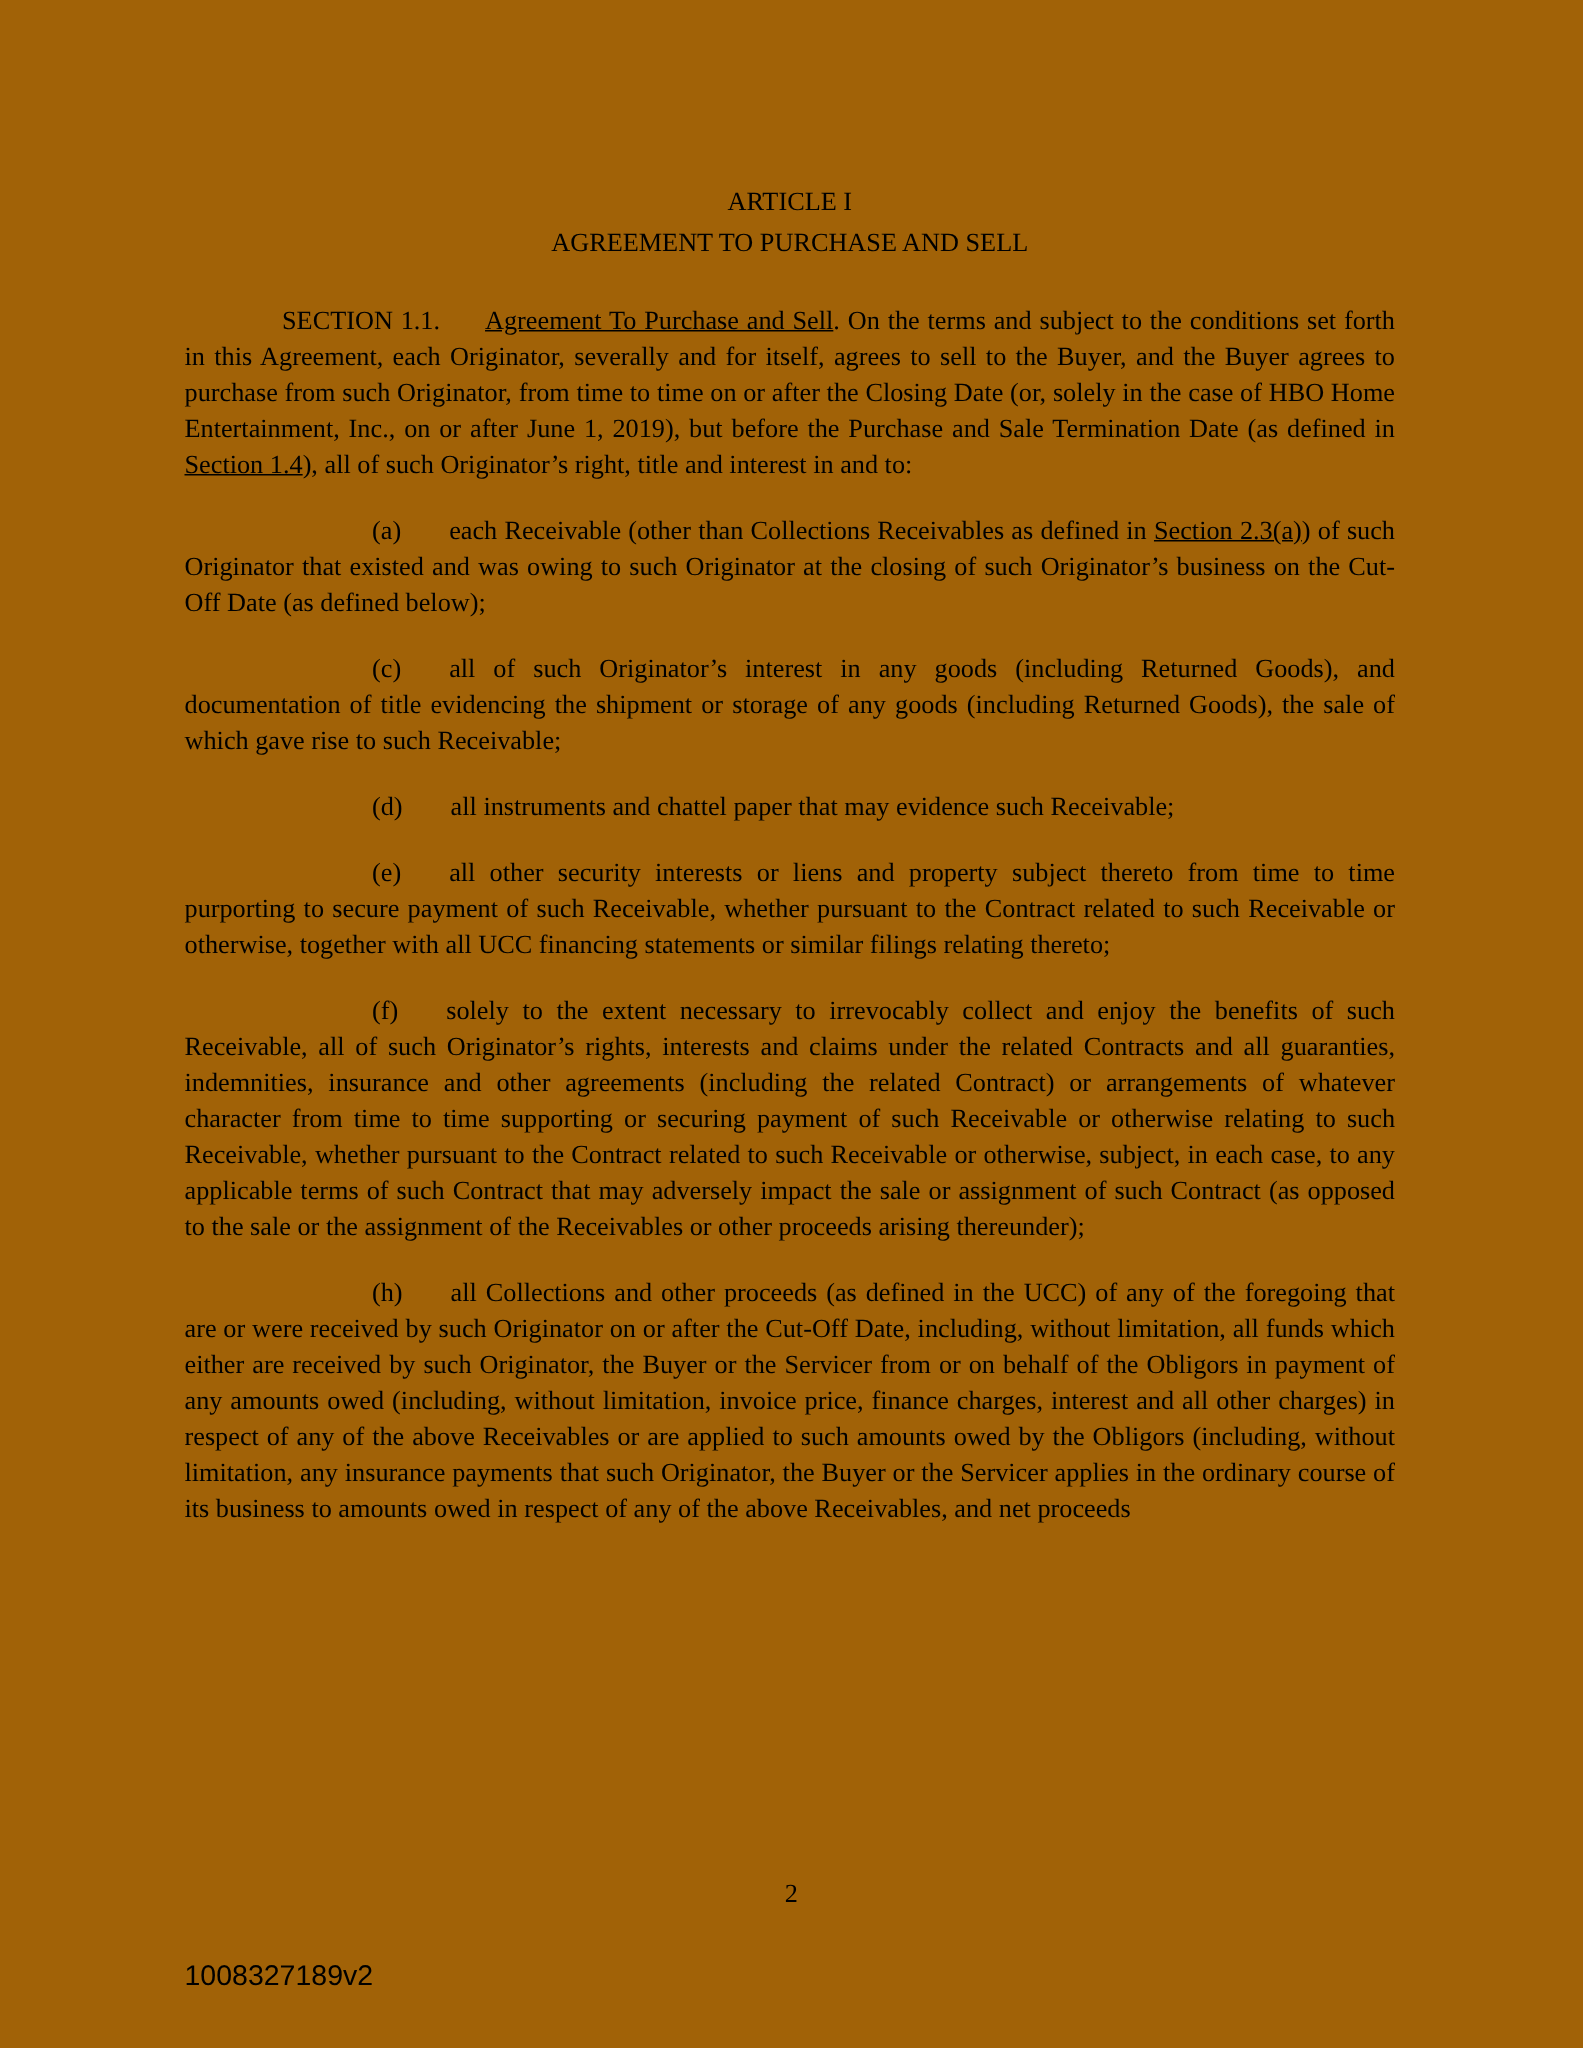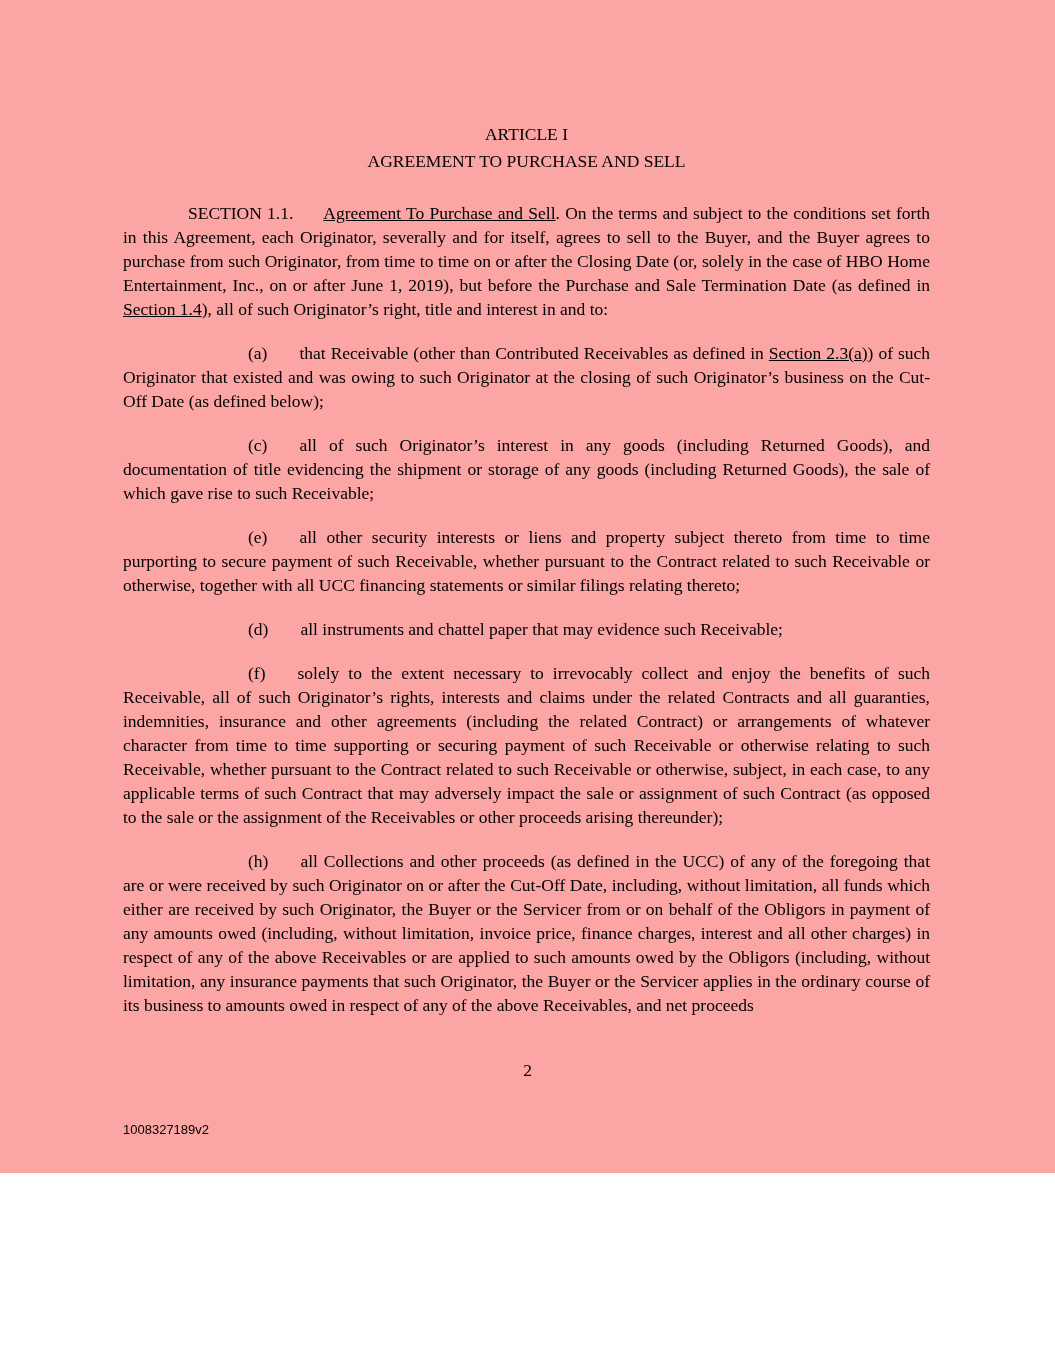--- a/index.html
+++ b/index.html
@@ -10,8 +10,8 @@
   .page {
     position: relative;
     width: 1055px;
-    height: 1173px;
-    background: #fca5a5;
+    height: 1365px;
+    background: #a16207;
     color: #000000;
     font-family: "Liberation Serif", serif;
     font-size: 17.5px;

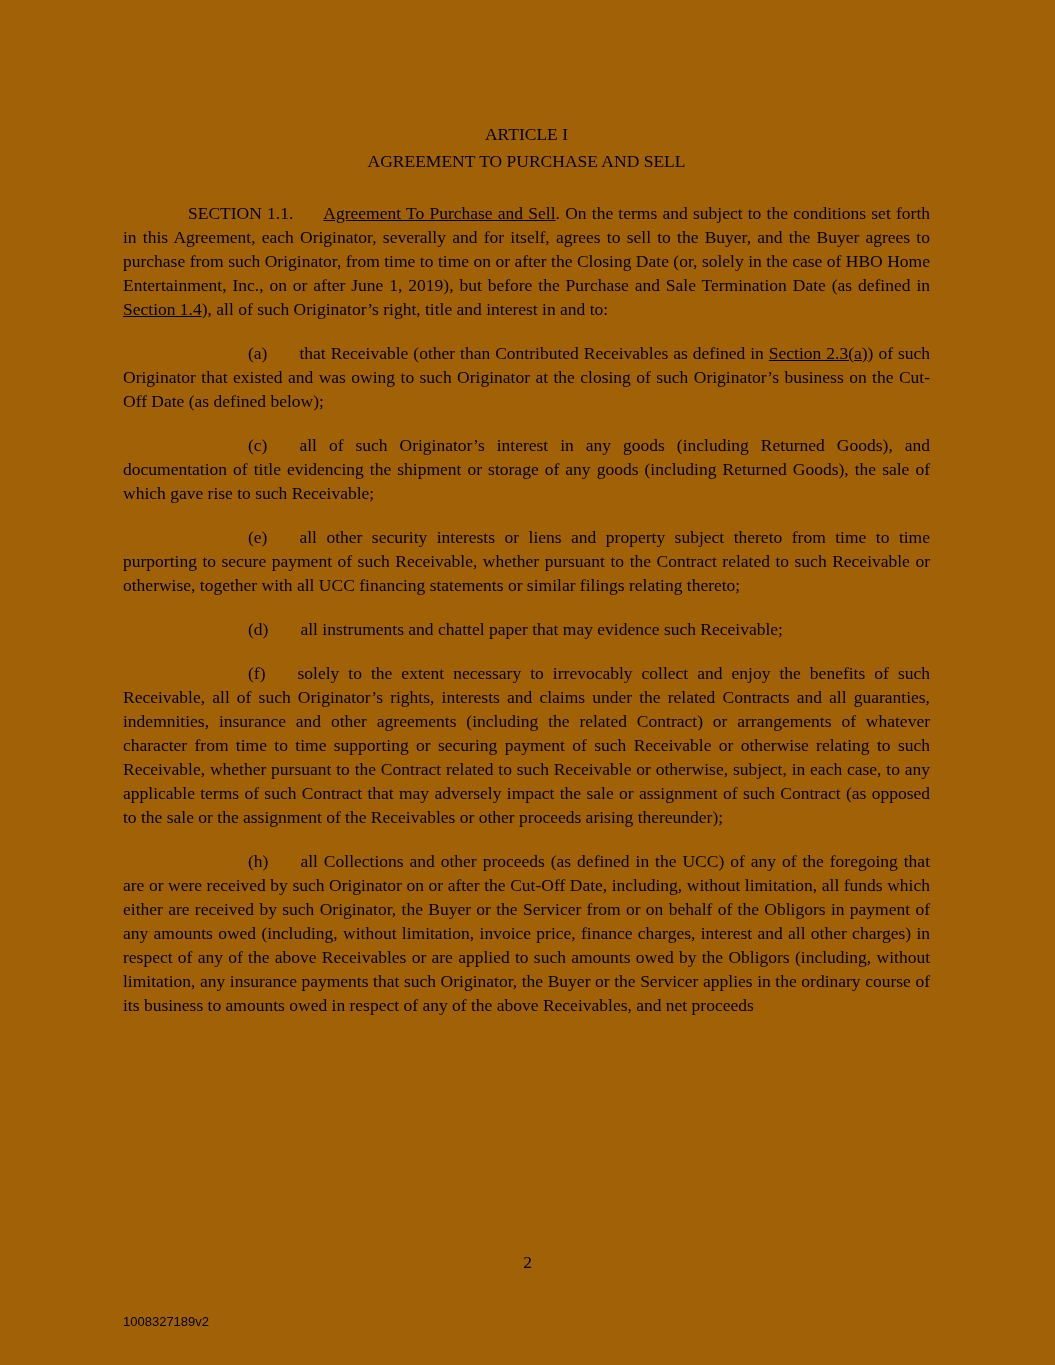--- a/index.html
+++ b/index.html
@@ -65,7 +65,7 @@
     </div>
     <div id="doc-body">
         <p class="para section"><span>SECTION 1.1.</span><span class="tab"></span><span class="u">Agreement To Purchase and Sell</span><span>.  On the terms and subject to the conditions set forth in this Agreement, each Originator, severally and for itself, agrees to sell to the Buyer, and the Buyer agrees to purchase from such Originator, from time to time on or after the Closing Date (or, solely in the case of HBO Home Entertainment, Inc., on or after June 1, 2019), but before the Purchase and Sale Termination Date (as defined in </span><span class="u">Section 1.4</span><span>), all of such Originator’s right, title and interest in and to:</span></p>
-        <p class="para item"><span>(a)</span><span class="tab"></span><span>that Receivable (other than Contributed Receivables as defined in </span><span class="u">Section 2.3(a)</span><span>) of such Originator that existed and was owing to such Originator at the closing of such Originator’s business on the Cut-Off Date (as defined below);</span></p>
+        <p class="para item"><span>(a)</span><span class="tab"></span><span>each Receivable (other than Collections Receivables as defined in </span><span class="u">Section 2.3(a)</span><span>) of such Originator that existed and was owing to such Originator at the closing of such Originator’s business on the Cut-Off Date (as defined below);</span></p>
         <p class="para item"><span>(c)</span><span class="tab"></span><span>all of such Originator’s interest in any goods (including Returned Goods), and documentation of title evidencing the shipment or storage of any goods (including Returned Goods), the sale of which gave rise to such Receivable;</span></p>
         <p class="para item"><span>(e)</span><span class="tab"></span><span>all other security interests or liens and property subject thereto from time to time purporting to secure payment of such Receivable, whether pursuant to the Contract related to such Receivable or otherwise, together with all UCC financing statements or similar filings relating thereto;</span></p>
         <p class="para item"><span>(d)</span><span class="tab"></span><span>all instruments and chattel paper that may evidence such Receivable;</span></p>

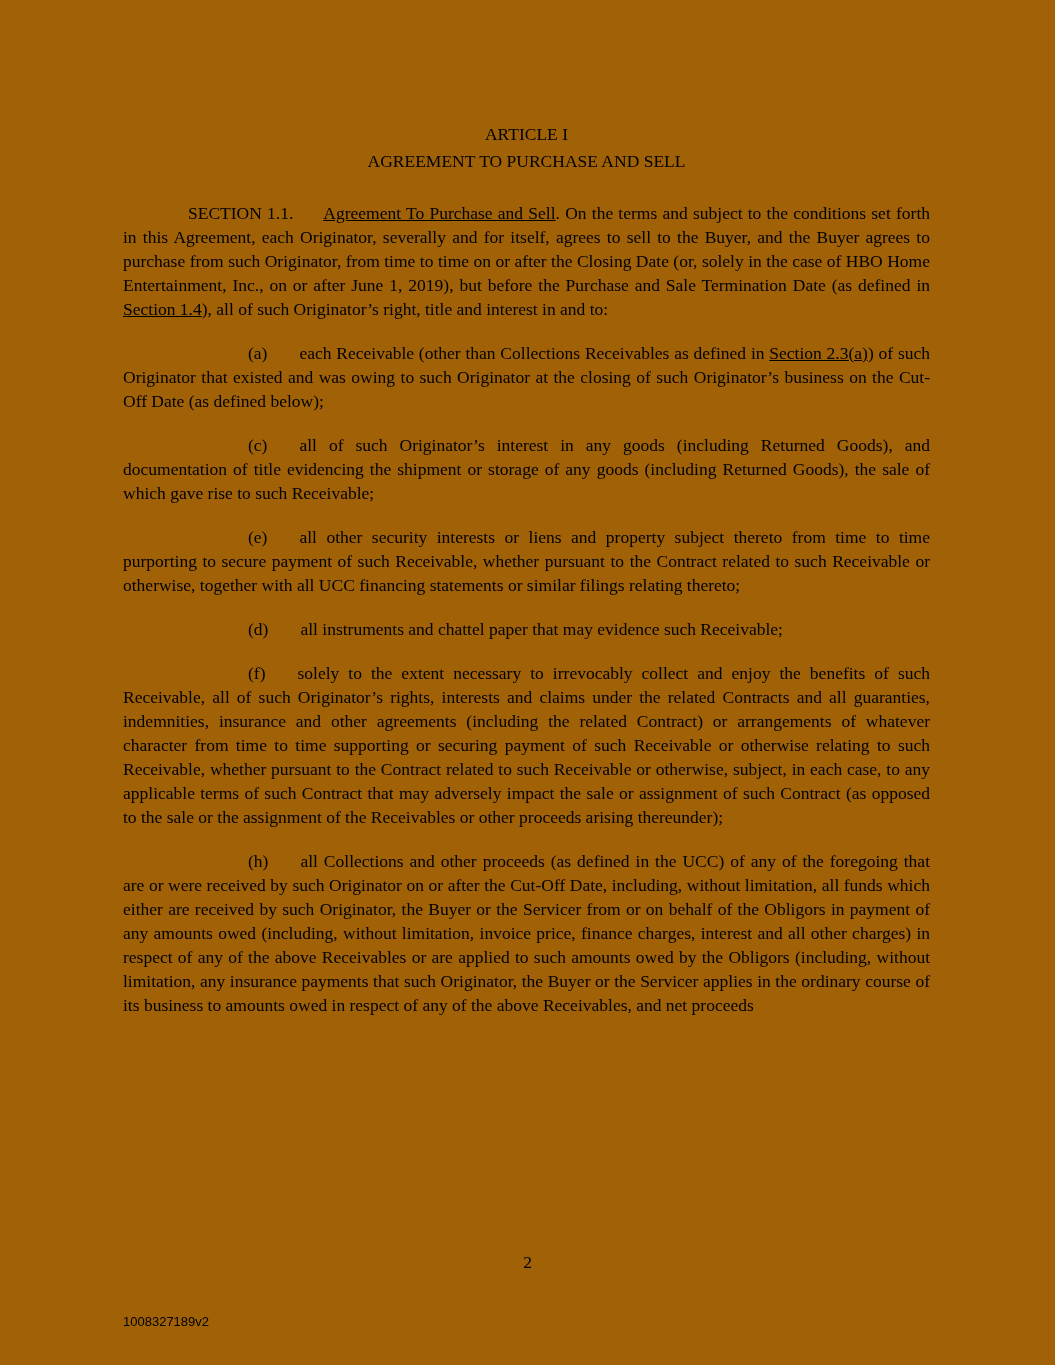--- a/index.html
+++ b/index.html
@@ -67,8 +67,8 @@
         <p class="para section"><span>SECTION 1.1.</span><span class="tab"></span><span class="u">Agreement To Purchase and Sell</span><span>.  On the terms and subject to the conditions set forth in this Agreement, each Originator, severally and for itself, agrees to sell to the Buyer, and the Buyer agrees to purchase from such Originator, from time to time on or after the Closing Date (or, solely in the case of HBO Home Entertainment, Inc., on or after June 1, 2019), but before the Purchase and Sale Termination Date (as defined in </span><span class="u">Section 1.4</span><span>), all of such Originator’s right, title and interest in and to:</span></p>
         <p class="para item"><span>(a)</span><span class="tab"></span><span>each Receivable (other than Collections Receivables as defined in </span><span class="u">Section 2.3(a)</span><span>) of such Originator that existed and was owing to such Originator at the closing of such Originator’s business on the Cut-Off Date (as defined below);</span></p>
         <p class="para item"><span>(c)</span><span class="tab"></span><span>all of such Originator’s interest in any goods (including Returned Goods), and documentation of title evidencing the shipment or storage of any goods (including Returned Goods), the sale of which gave rise to such Receivable;</span></p>
+        <p class="para item"><span>(d)</span><span class="tab"></span><span>all instruments and chattel paper that may evidence such Receivable;</span></p>
         <p class="para item"><span>(e)</span><span class="tab"></span><span>all other security interests or liens and property subject thereto from time to time purporting to secure payment of such Receivable, whether pursuant to the Contract related to such Receivable or otherwise, together with all UCC financing statements or similar filings relating thereto;</span></p>
-        <p class="para item"><span>(d)</span><span class="tab"></span><span>all instruments and chattel paper that may evidence such Receivable;</span></p>
         <p class="para item"><span>(f)</span><span class="tab"></span><span>solely to the extent necessary to irrevocably collect and enjoy the benefits of such Receivable, all of such Originator’s rights, interests and claims under the related Contracts and all guaranties, indemnities, insurance and other agreements (including the related Contract) or arrangements of whatever character from time to time supporting or securing payment of such Receivable or otherwise relating to such Receivable, whether pursuant to the Contract related to such Receivable or otherwise, subject, in each case, to any applicable terms of such Contract that may adversely impact the sale or assignment of such Contract (as opposed to the sale or the assignment of the Receivables or other proceeds arising thereunder);</span></p>
         <p class="para item"><span>(h)</span><span class="tab"></span><span>all Collections and other proceeds (as defined in the UCC) of any of the foregoing that are or were received by such Originator on or after the Cut-Off Date, including, without limitation, all funds which either are received by such Originator, the Buyer or the Servicer from or on behalf of the Obligors in payment of any amounts owed (including, without limitation, invoice price, finance charges, interest and all other charges) in respect of any of the above Receivables or are applied to such amounts owed by the Obligors (including, without limitation, any insurance payments that such Originator, the Buyer or the Servicer applies in the ordinary course of its business to amounts owed in respect of any of the above Receivables, and net proceeds</span></p>
       </div>

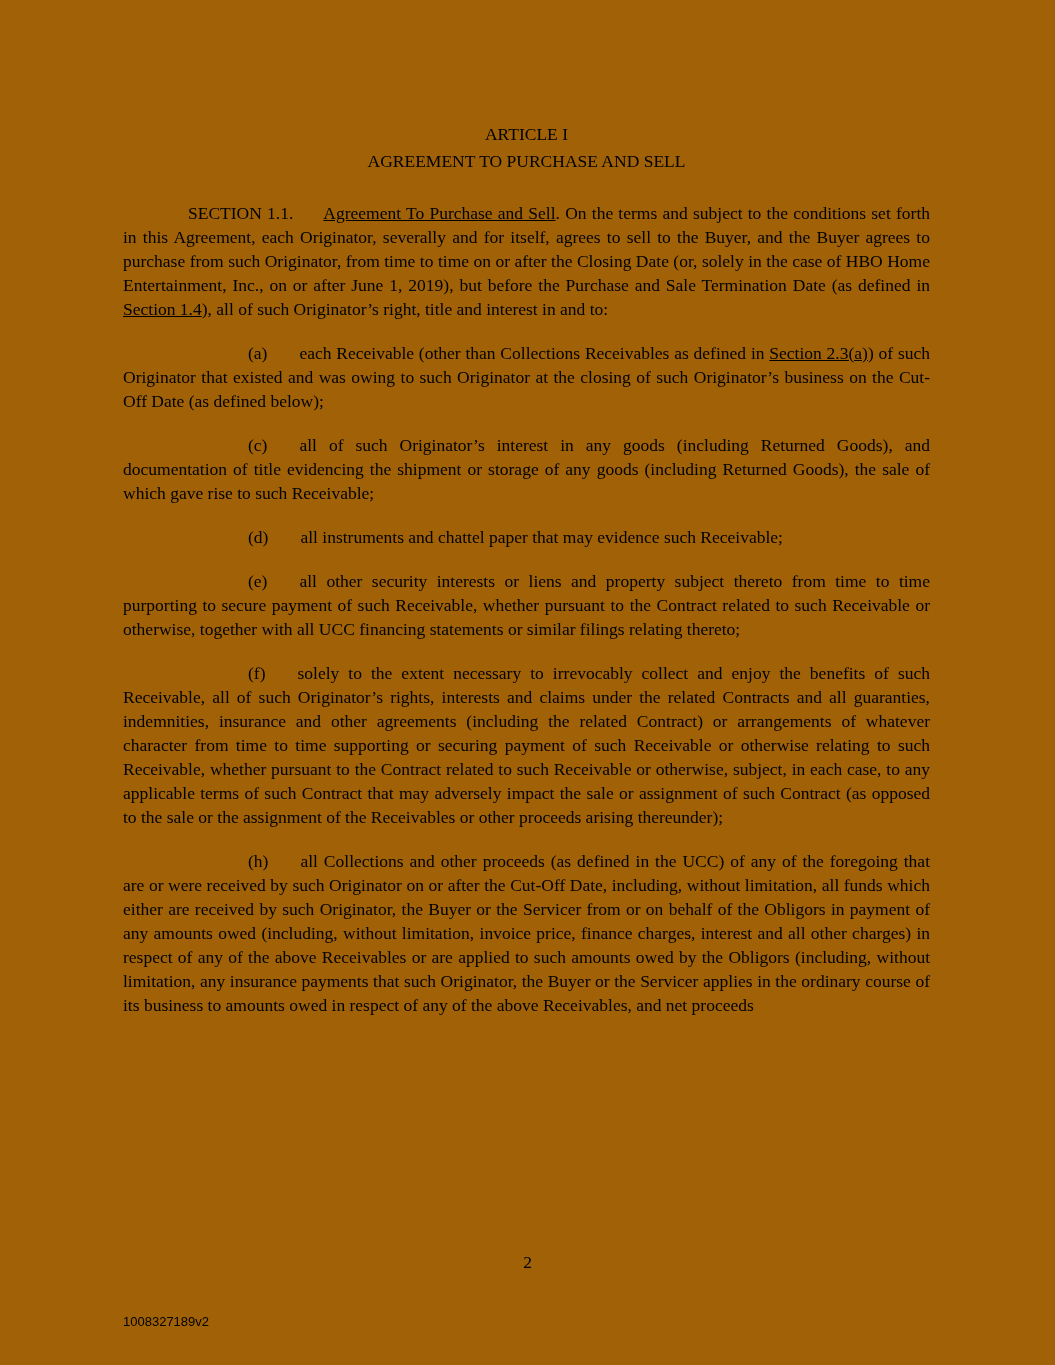--- a/index.html
+++ b/index.html
@@ -51,7 +51,7 @@
     left: 123px;
     bottom: 36px;
     font-family: "Liberation Sans", sans-serif;
-    font-size: 13px;
+    font-size: 19px;
   }
 </style>
 </head>

